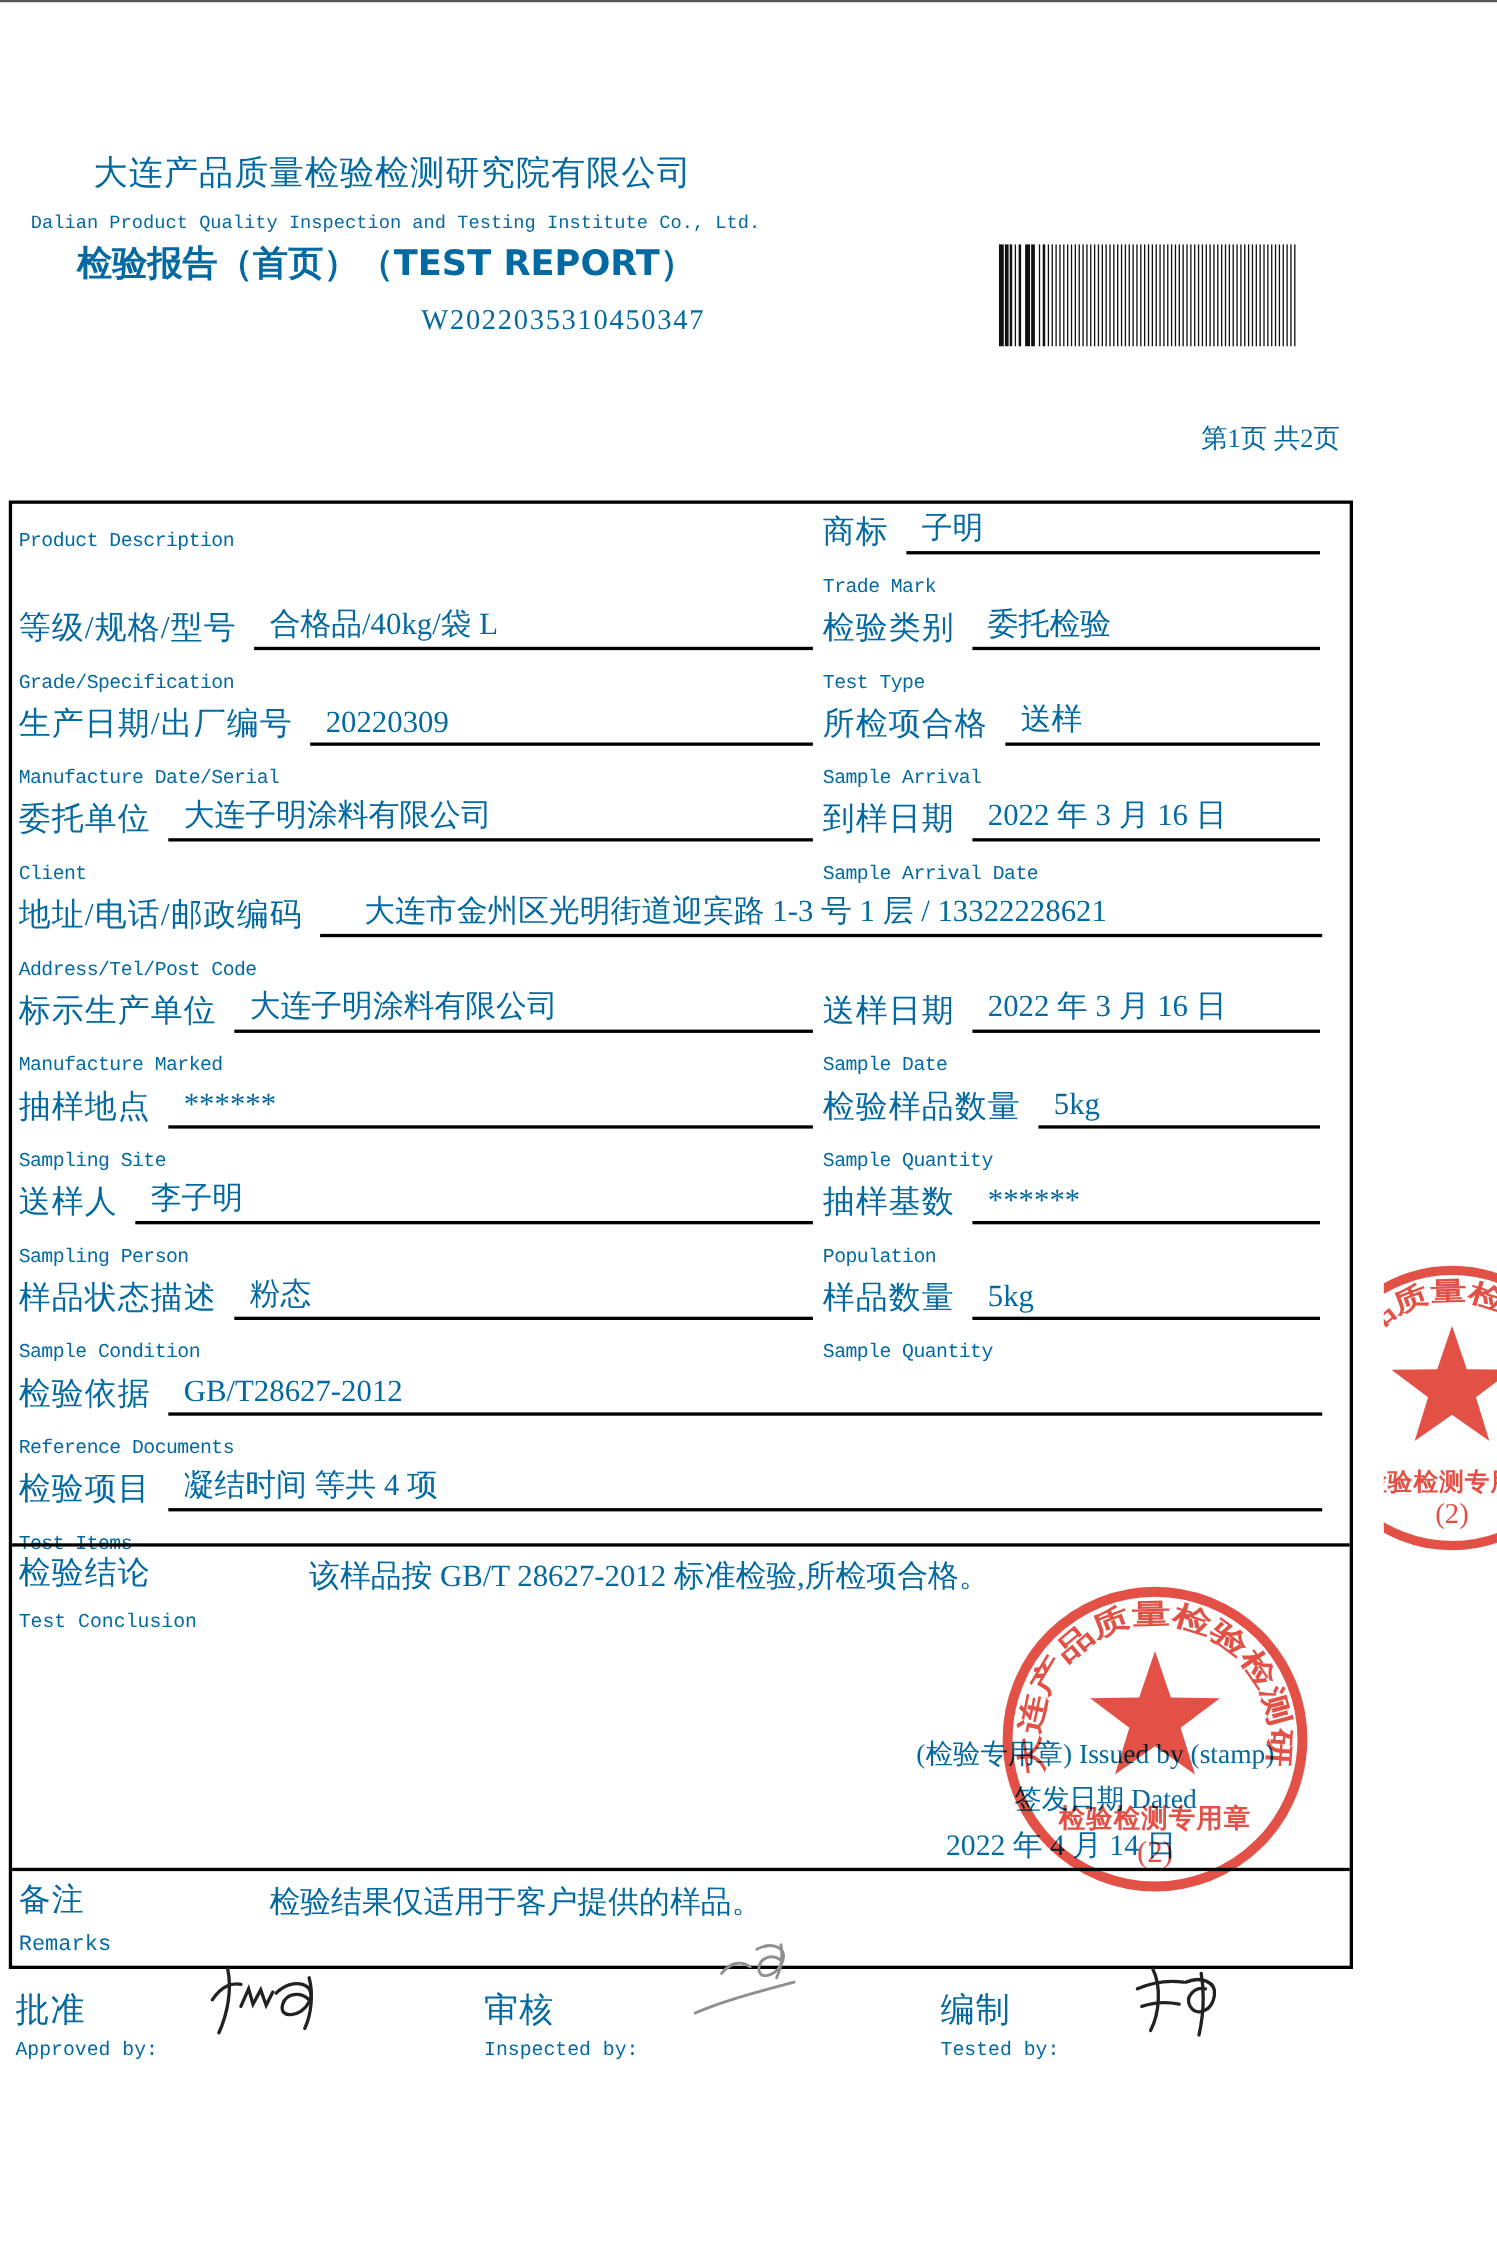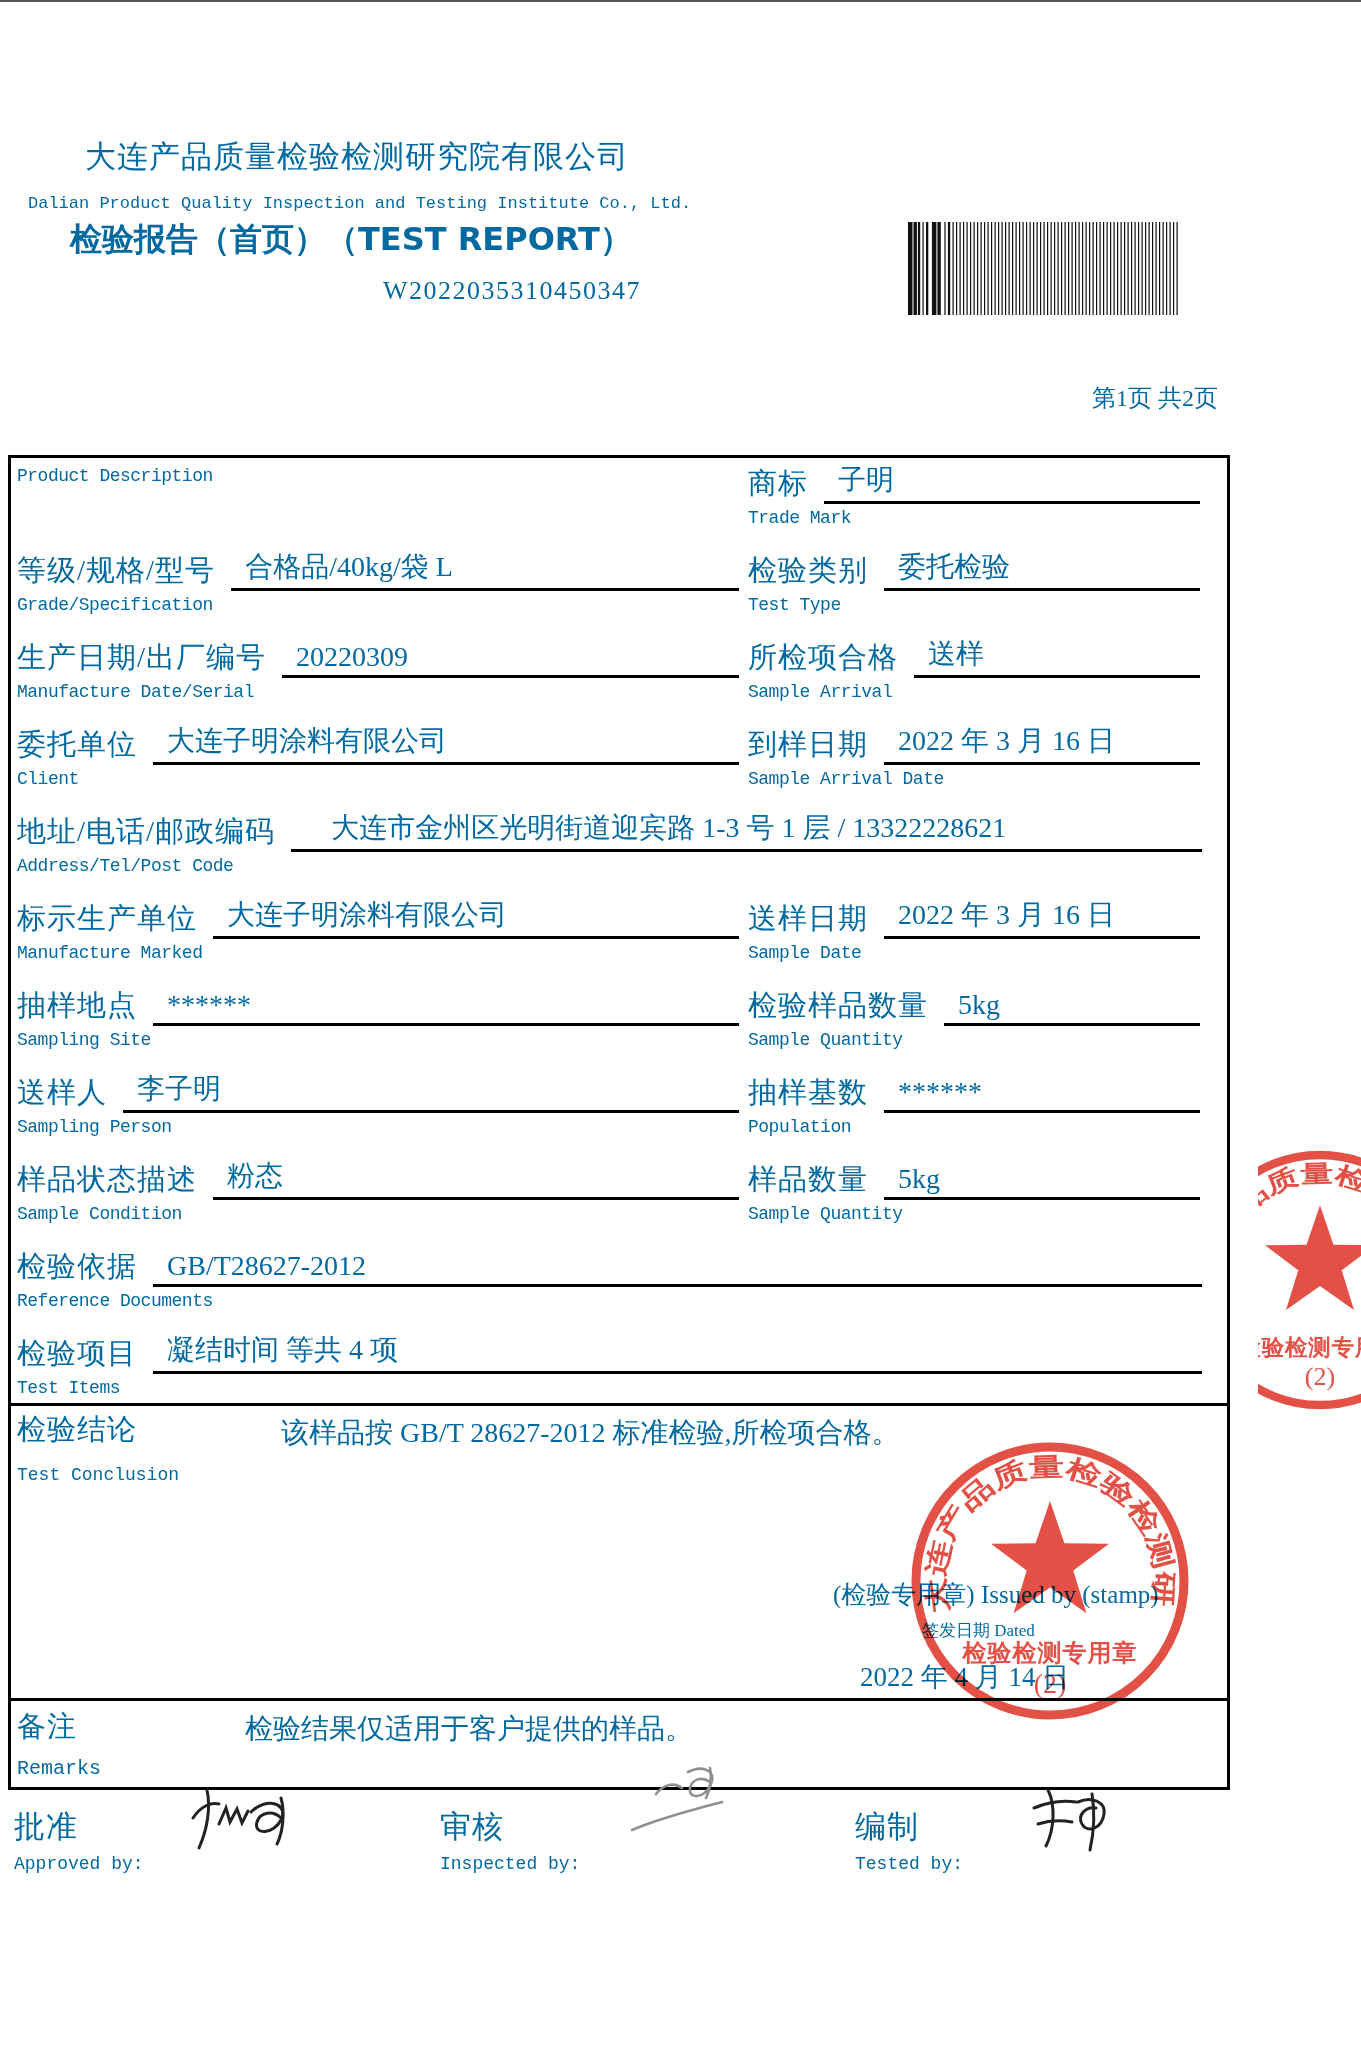--- a/index.html
+++ b/index.html
@@ -26,7 +26,7 @@
   .l1{display:flex;align-items:flex-end;height:42px;}
   .cn{font-size:29px;letter-spacing:1px;white-space:nowrap;margin-right:16px;}
   .uval{flex:1;border-bottom:3px solid #000;padding:0 0 2px 14px;font-size:28px;white-space:nowrap;}
-  .en{font-family:"Liberation Mono",monospace;font-size:18px;margin-top:4px;letter-spacing:-0.5px;white-space:nowrap;}
+  .en{font-family:"Liberation Mono",monospace;font-size:18px;margin-top:20px;letter-spacing:-0.5px;white-space:nowrap;}
   .divider{position:absolute;left:0;width:1216px;height:3px;background:#000;}
 
   .concl-label{position:absolute;left:6px;top:952px;font-size:29px;letter-spacing:1px;}

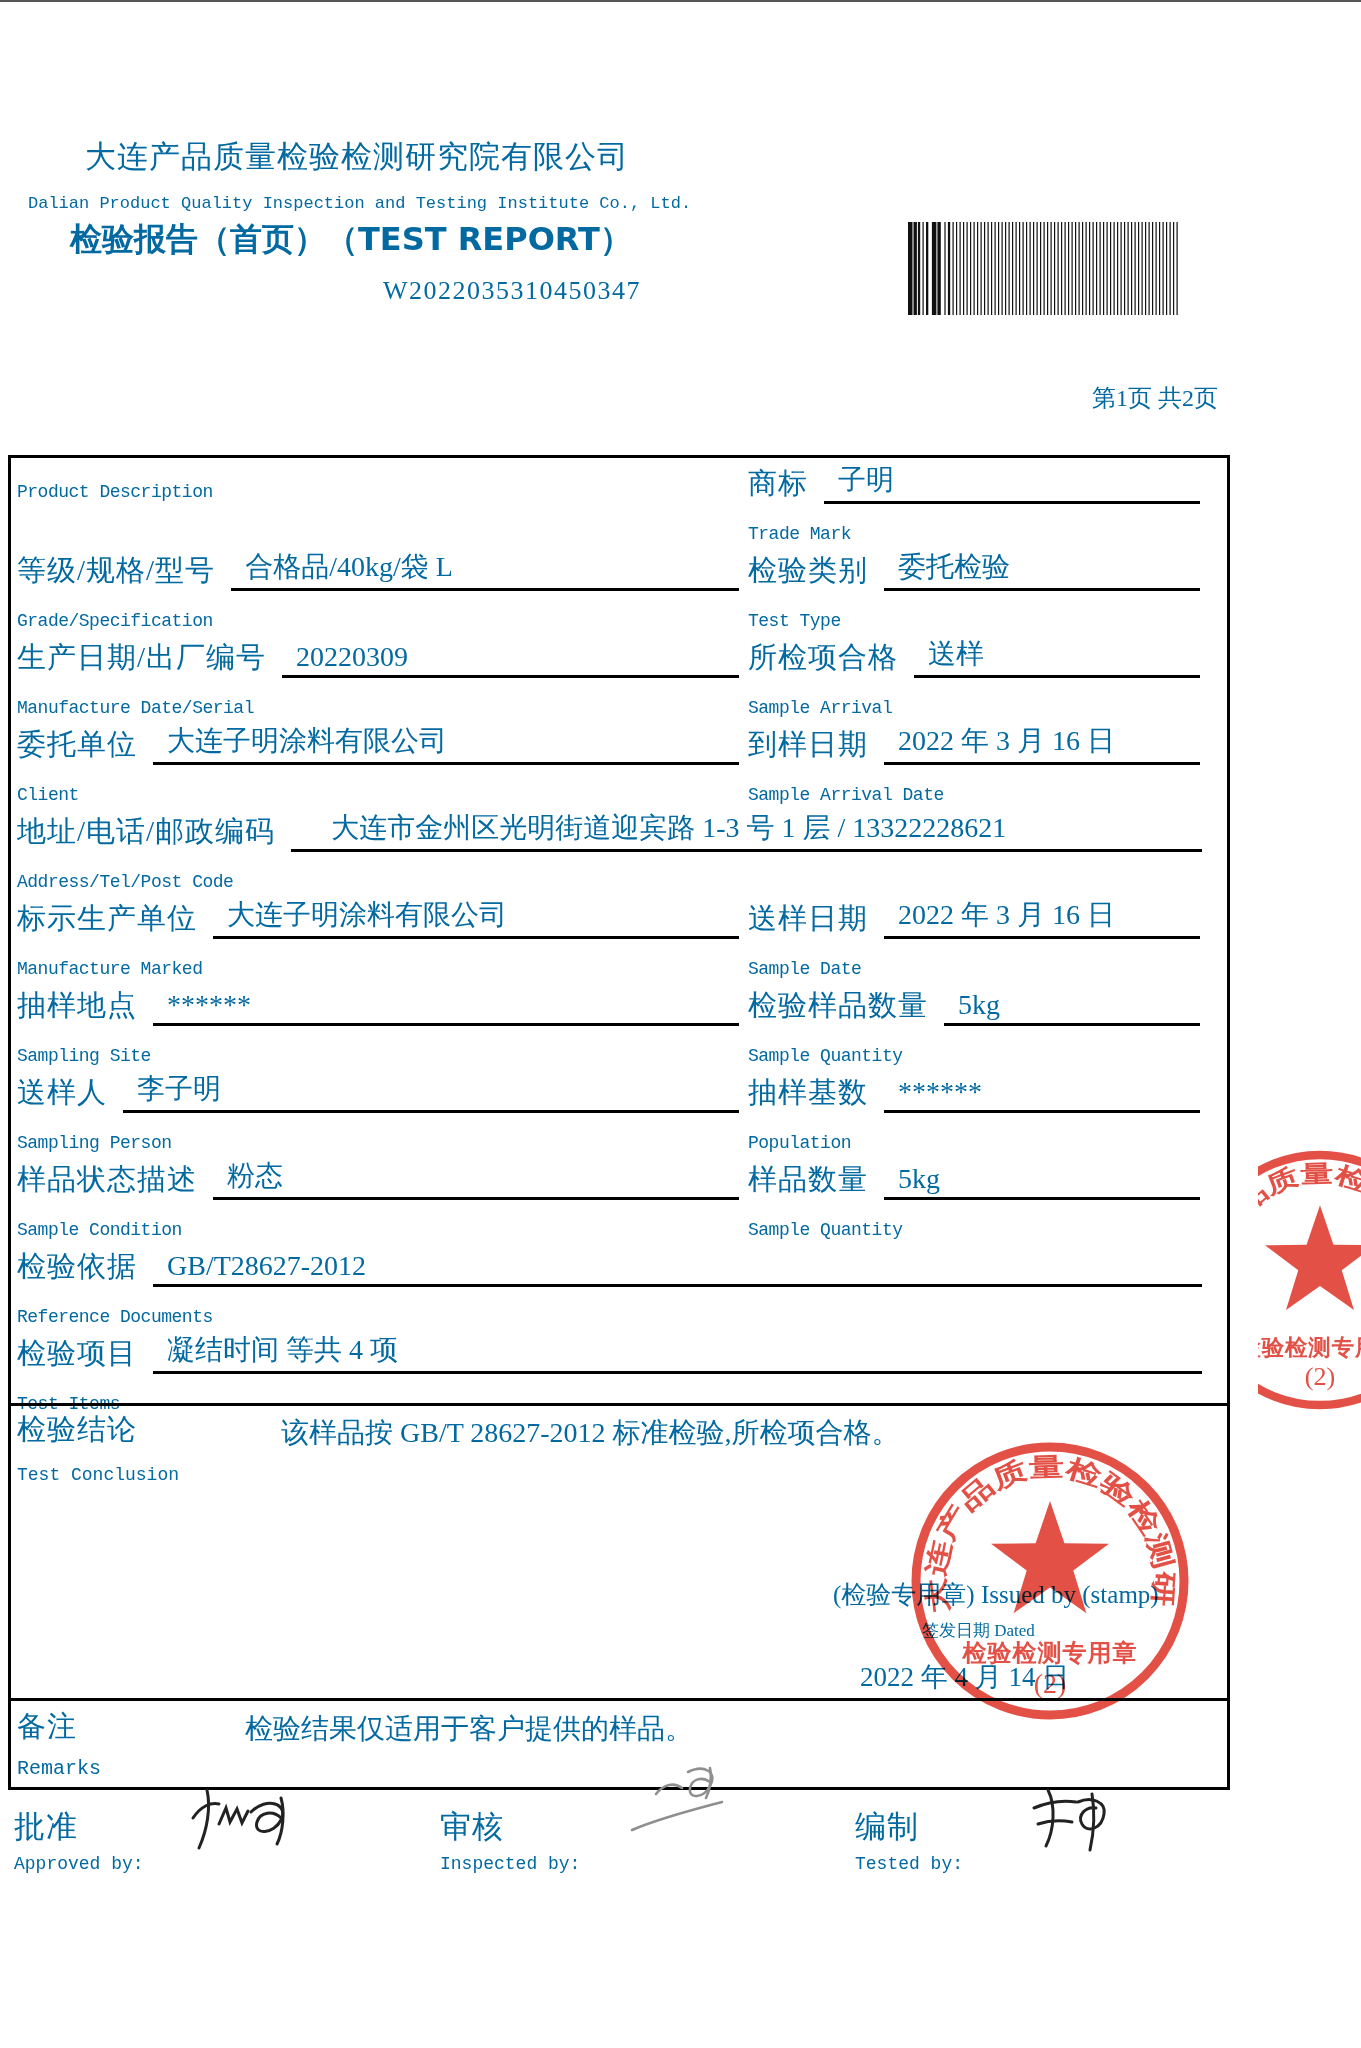--- a/index.html
+++ b/index.html
@@ -38,7 +38,7 @@
 
   
   .issued-line{left:833px;top:1578px;font-size:25px;white-space:nowrap;}
-  .dated-line{left:922px;top:1619px;font-size:17px;white-space:nowrap;}
+  .dated-line{left:922px;top:1619px;font-size:25px;white-space:nowrap;}
   .date-line{left:860px;top:1659px;font-size:27px;white-space:nowrap;}
 
   

